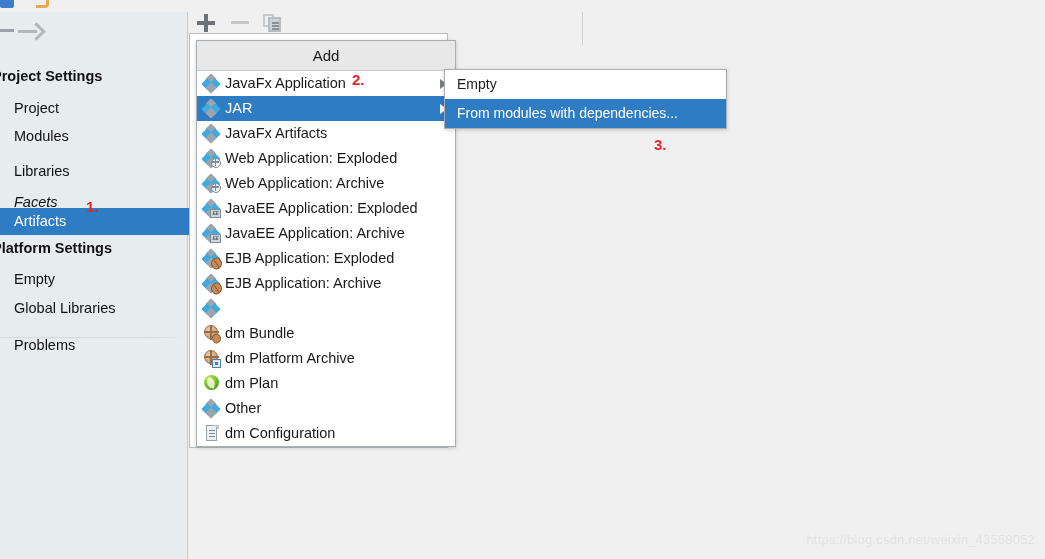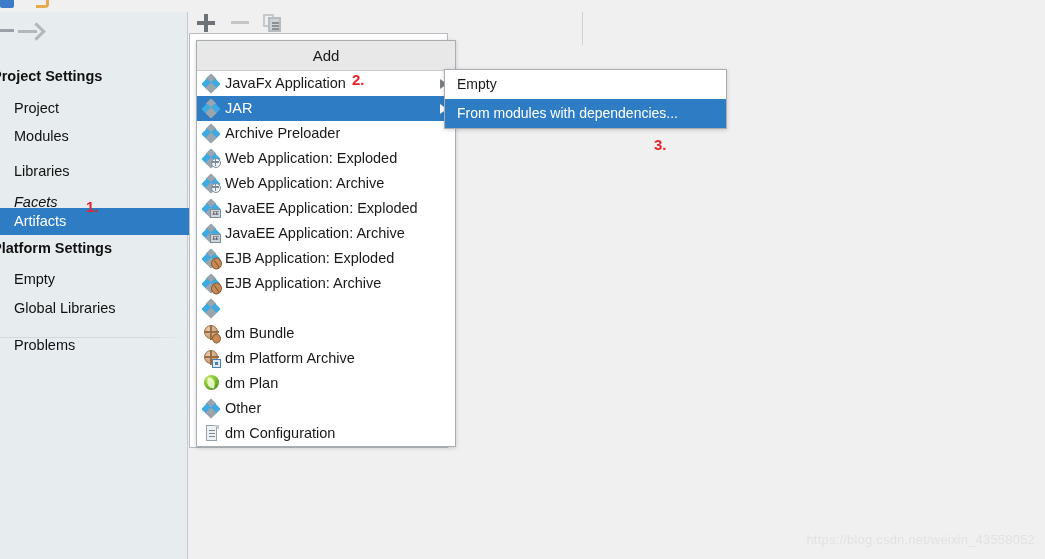--- a/index.html
+++ b/index.html
@@ -311,7 +311,7 @@
           <i class="dia blue d3"></i>
           <i class="dia gray d4"></i>
       </span>
-      <span class="m-lbl">Archive Preloader</span>
+      <span class="m-lbl">JavaFx Artifacts</span>
     </div>
 
     <div class="menu-row">

